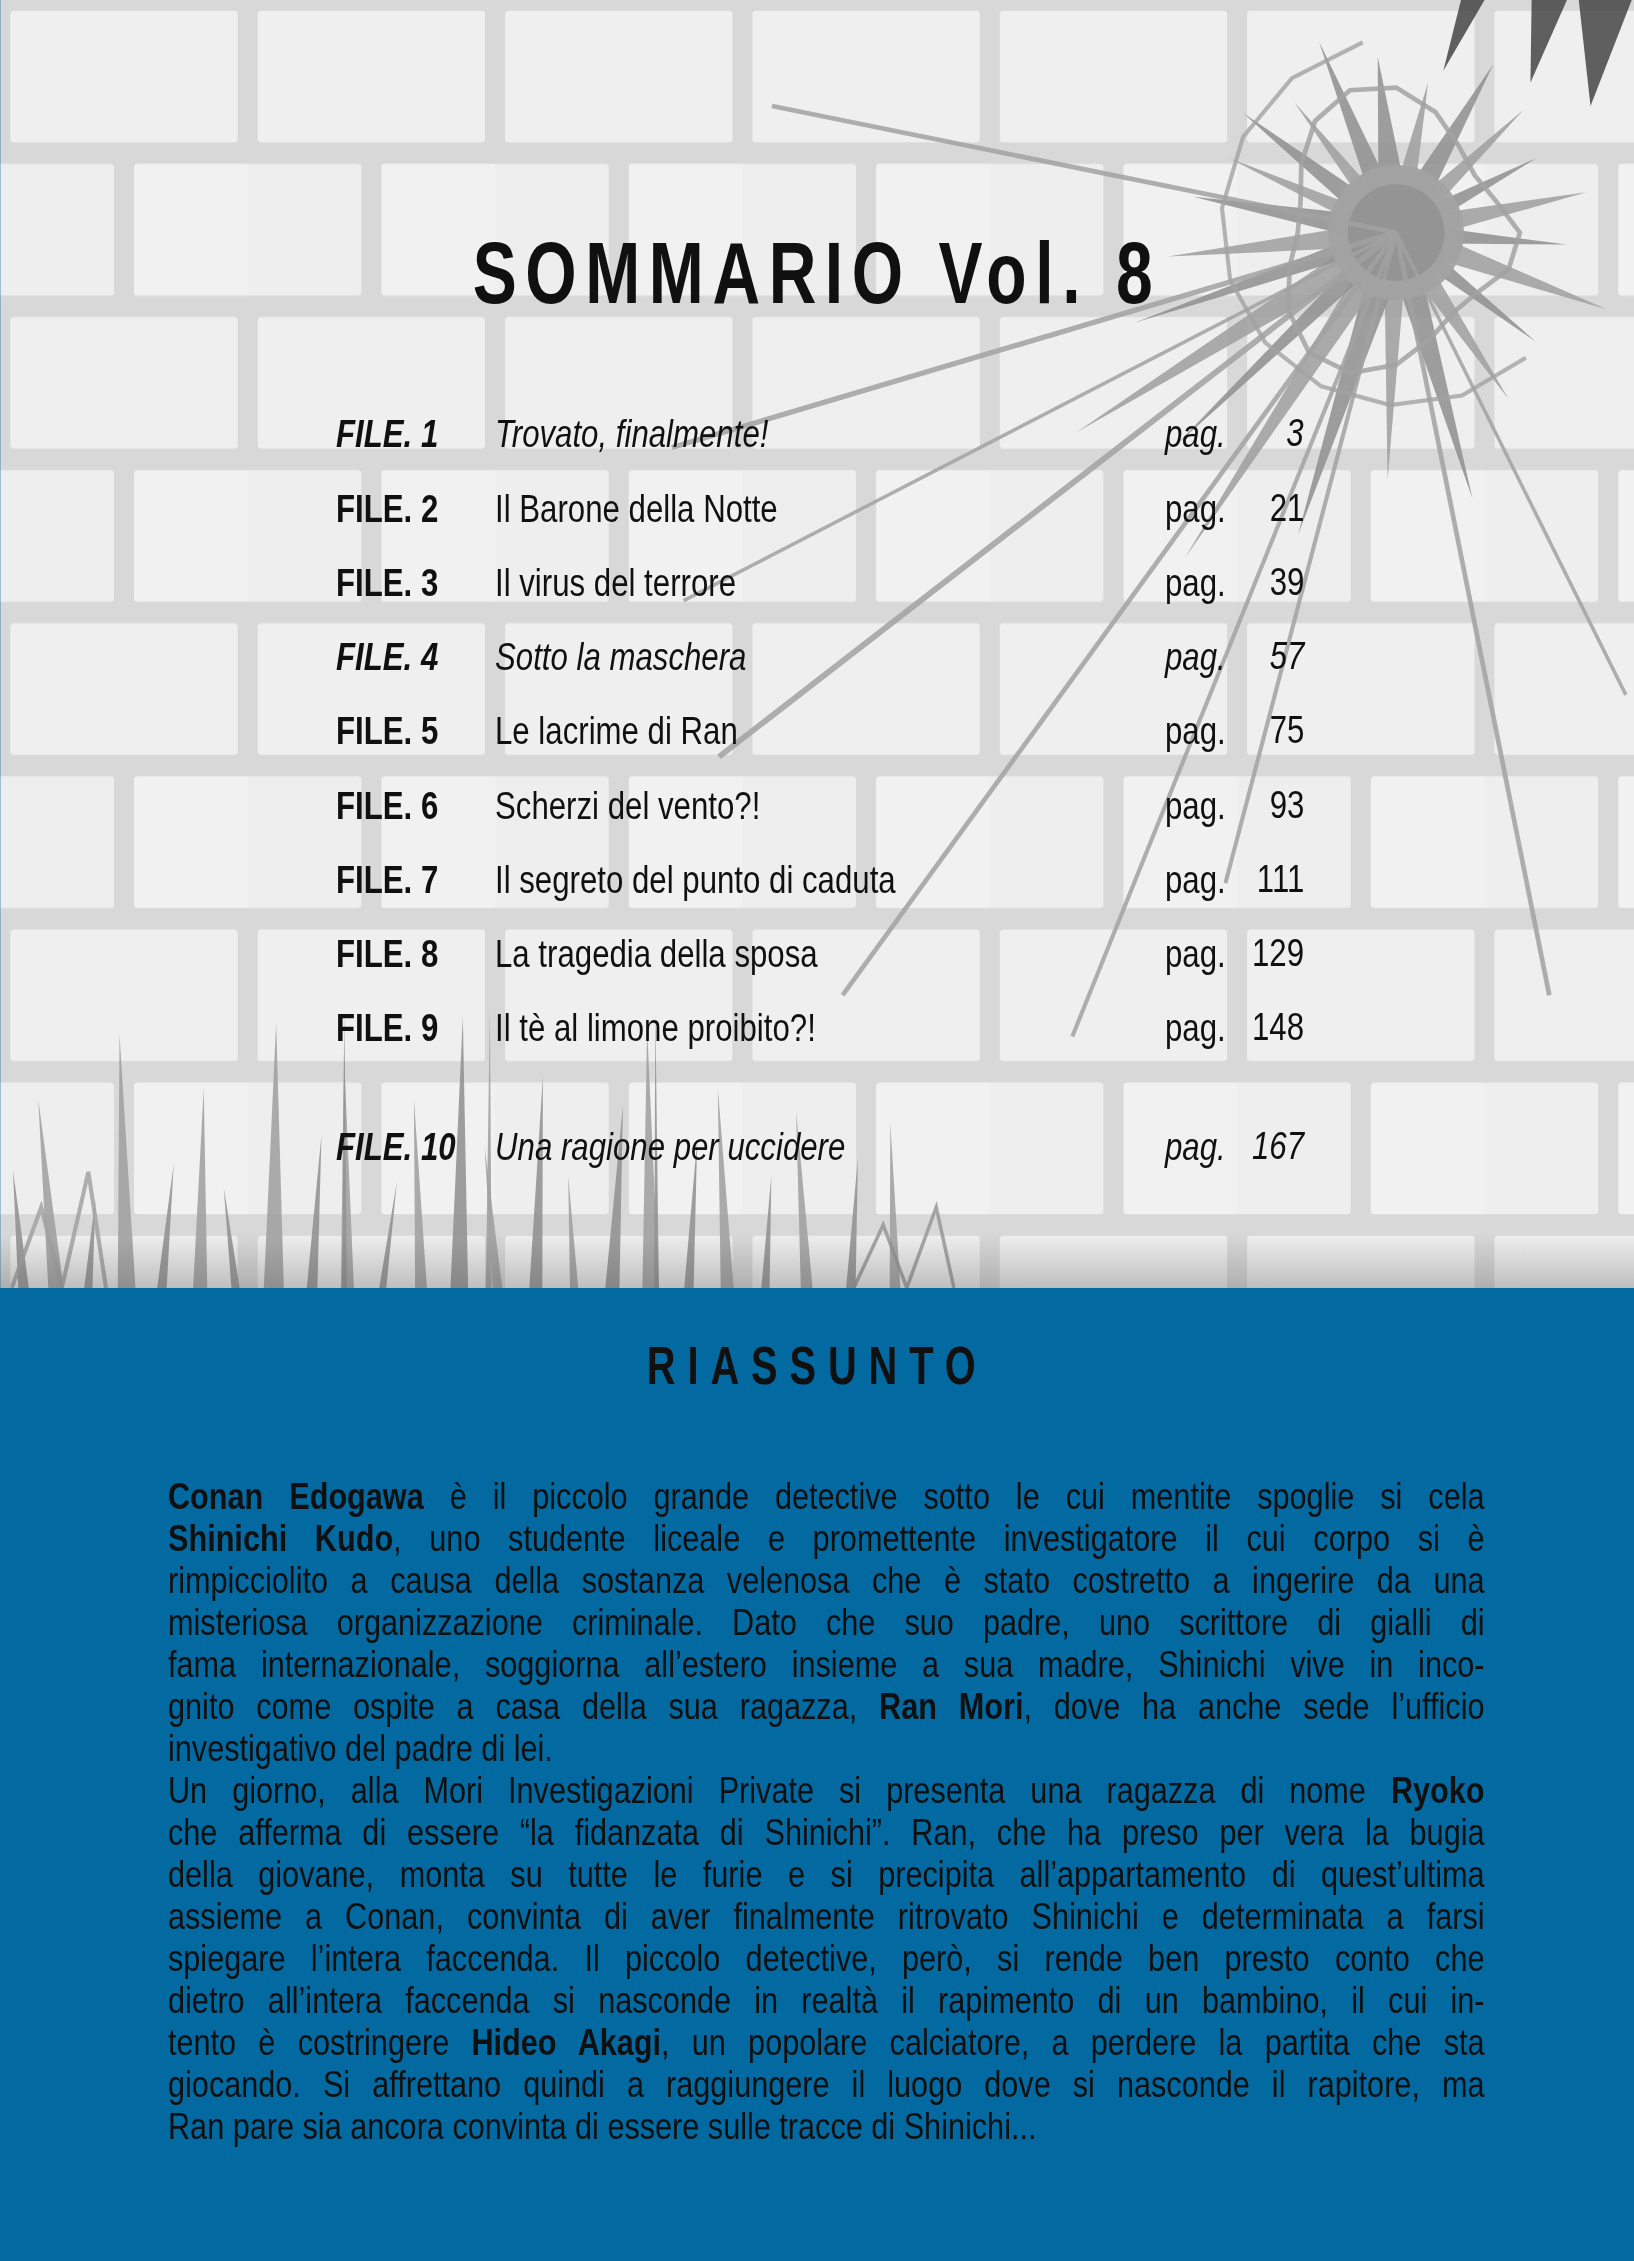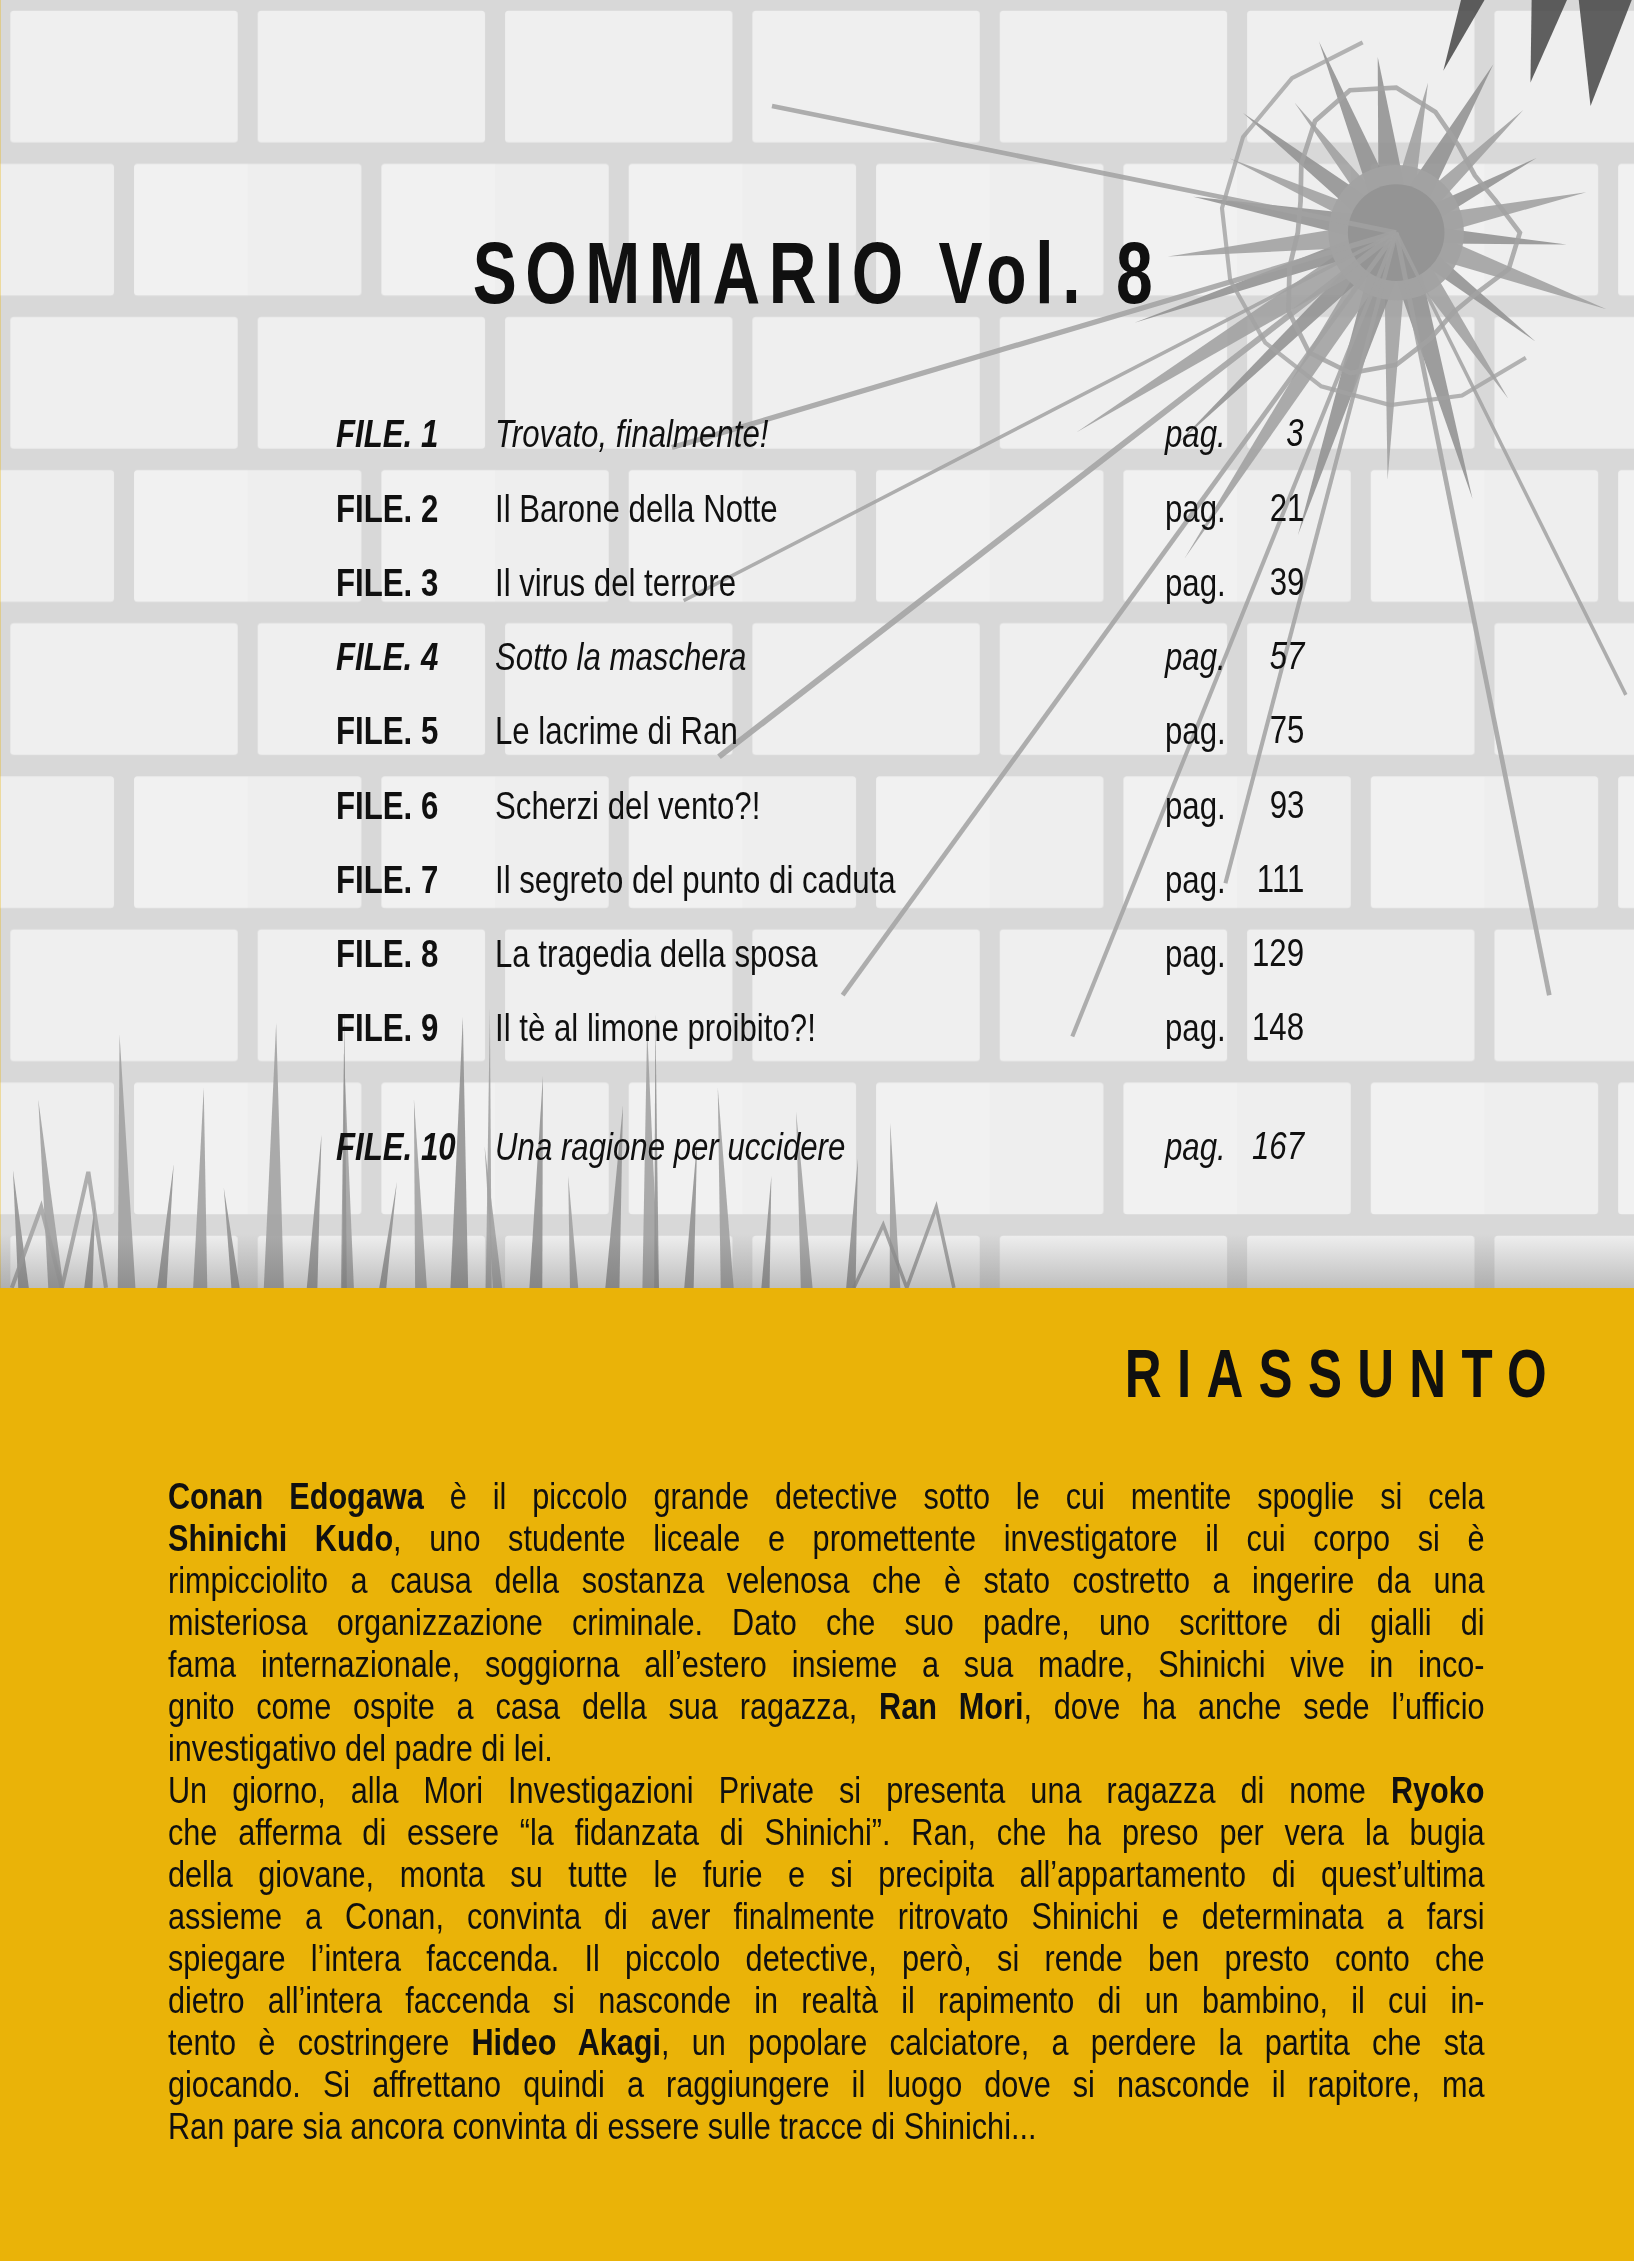--- a/index.html
+++ b/index.html
@@ -5,7 +5,7 @@
   html,body{margin:0;padding:0;background:#ffffff;}
   .page{
     position:relative;width:1635px;height:2261px;overflow:hidden;
-    background:#eab308;color:#101010;
+    background:#0369a1;color:#101010;
     font-family:"Liberation Sans",sans-serif;
   }
   .brick-area{position:absolute;top:0;left:0;width:1635px;height:1288px;}

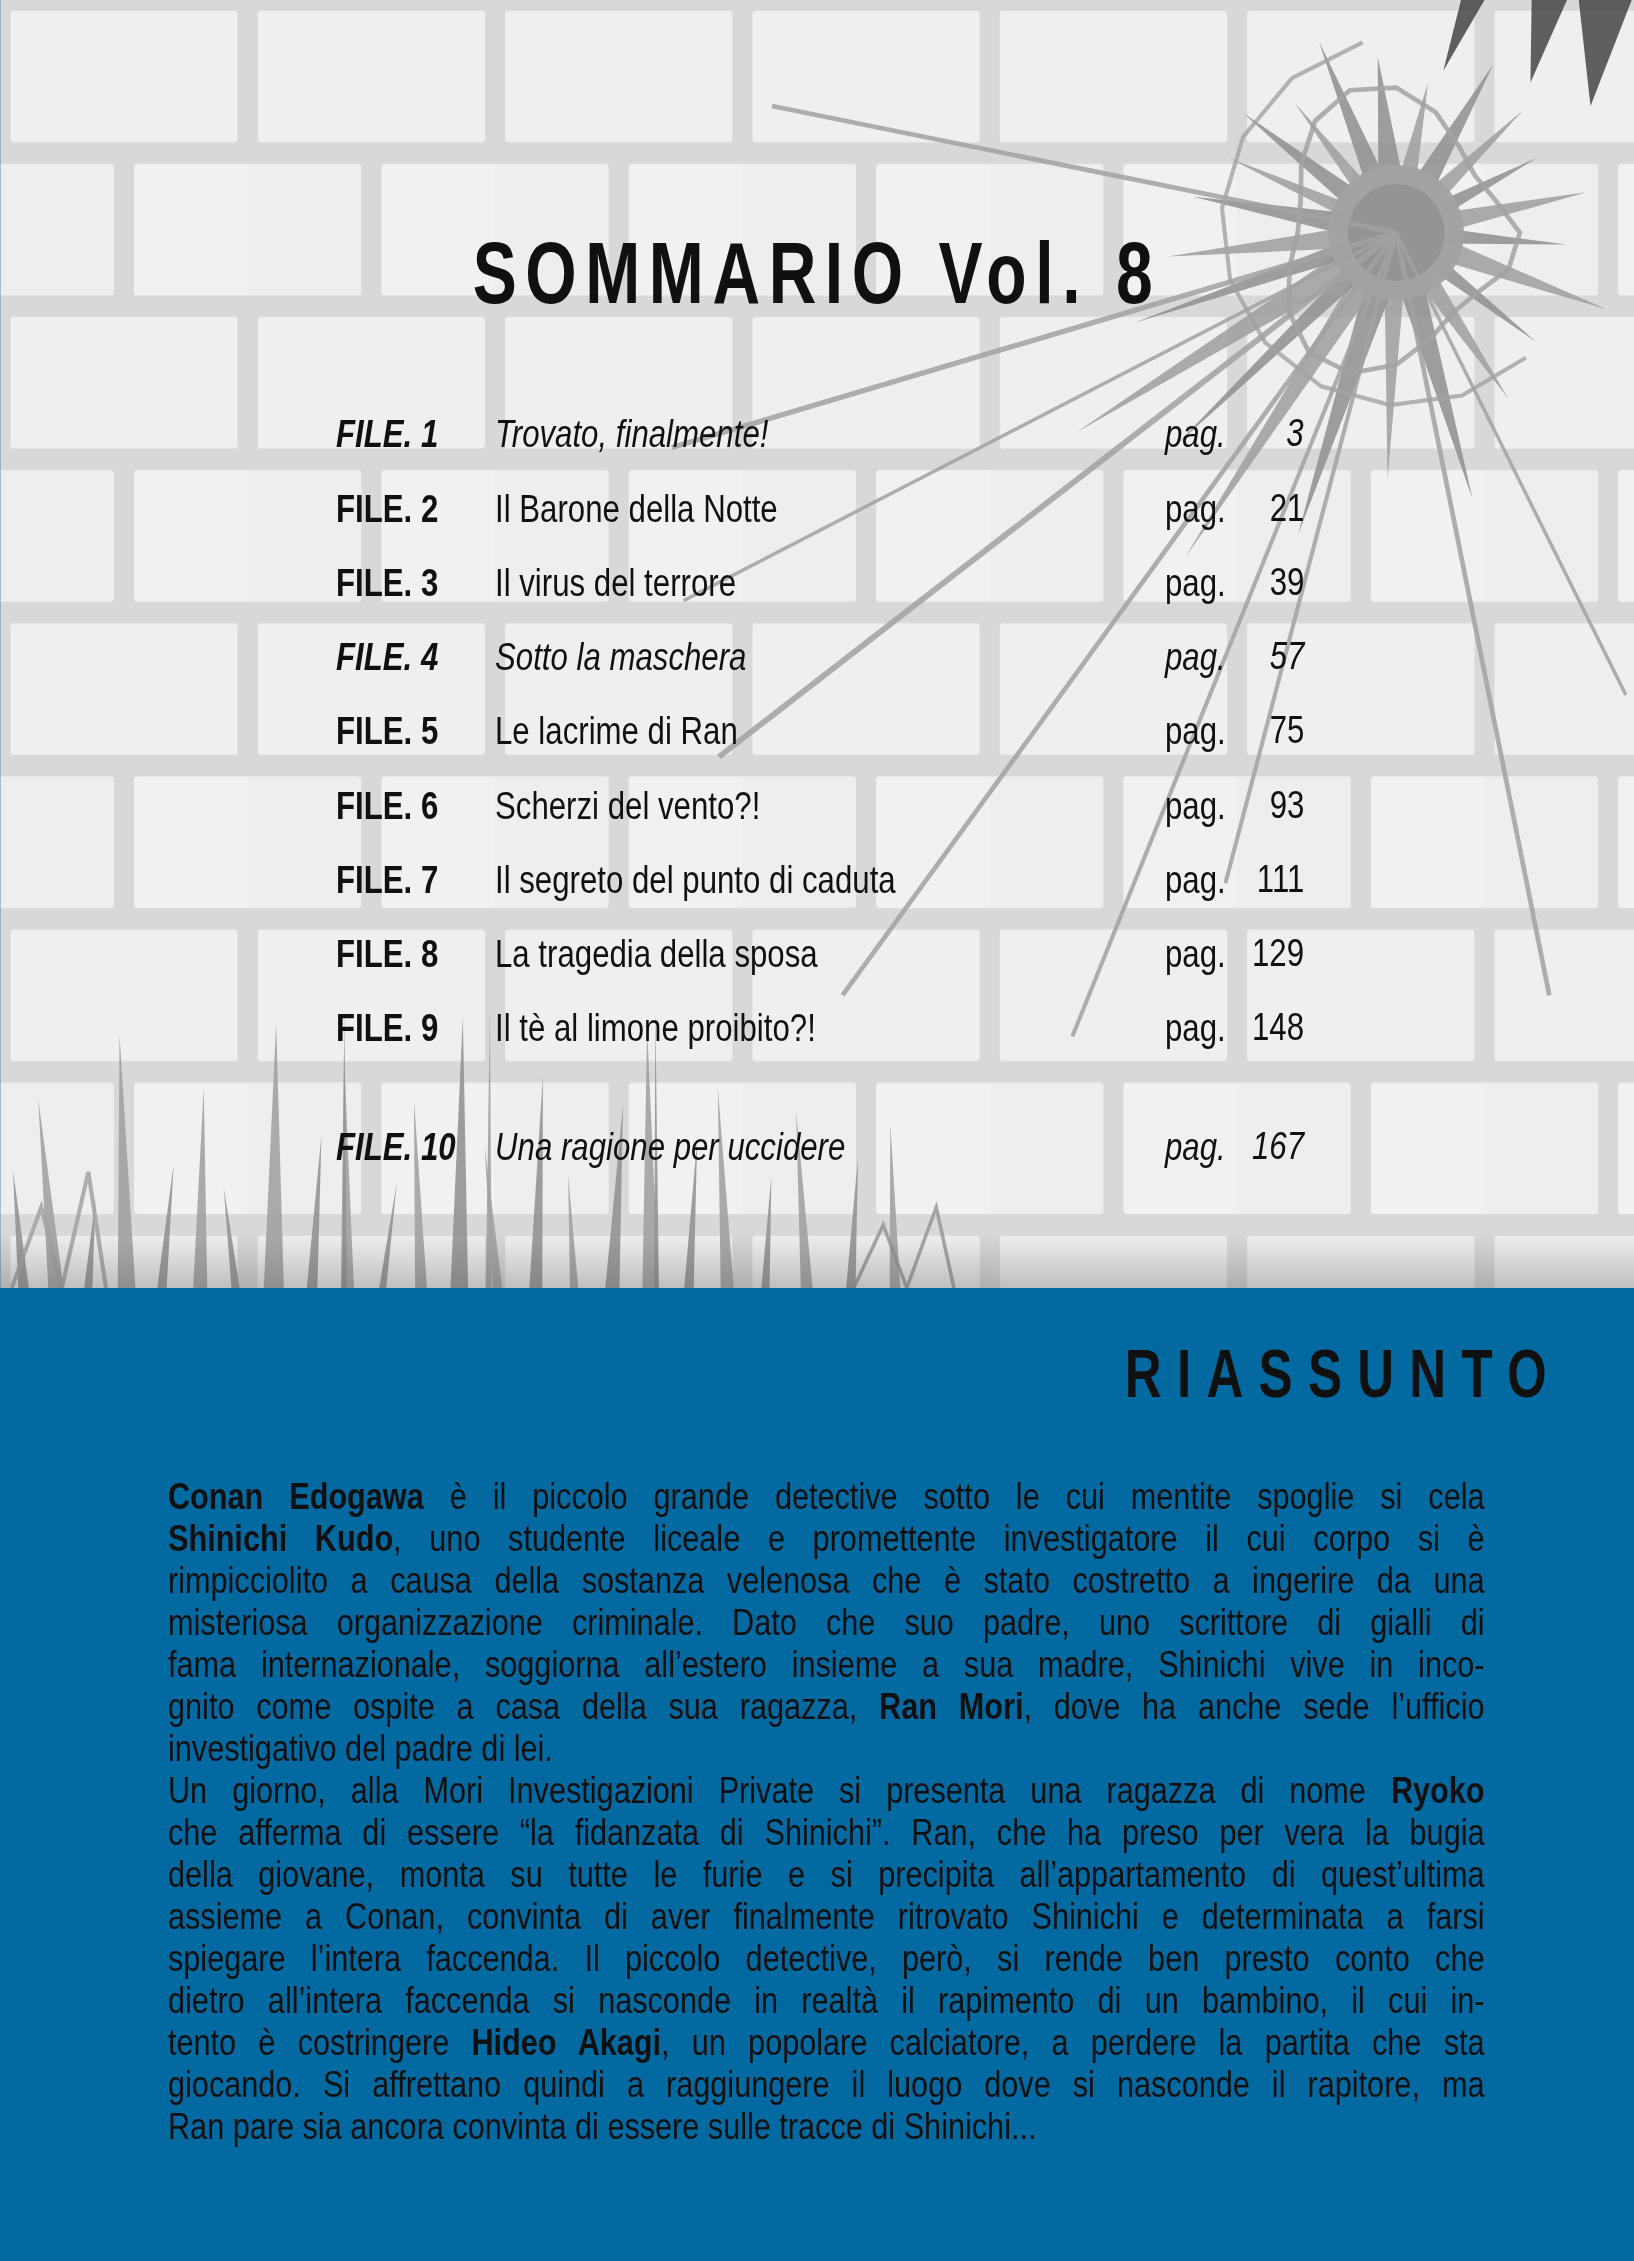--- a/index.html
+++ b/index.html
@@ -41,7 +41,7 @@
   }
   h2.riassunto{
     position:absolute;top:1339px;left:0;width:100%;margin:0;
-    text-align:right;font-size:68px;font-weight:700;letter-spacing:.3em;
+    text-align:center;font-size:53px;font-weight:700;letter-spacing:.3em;
     line-height:1;white-space:nowrap;
   }
   .body-block{

